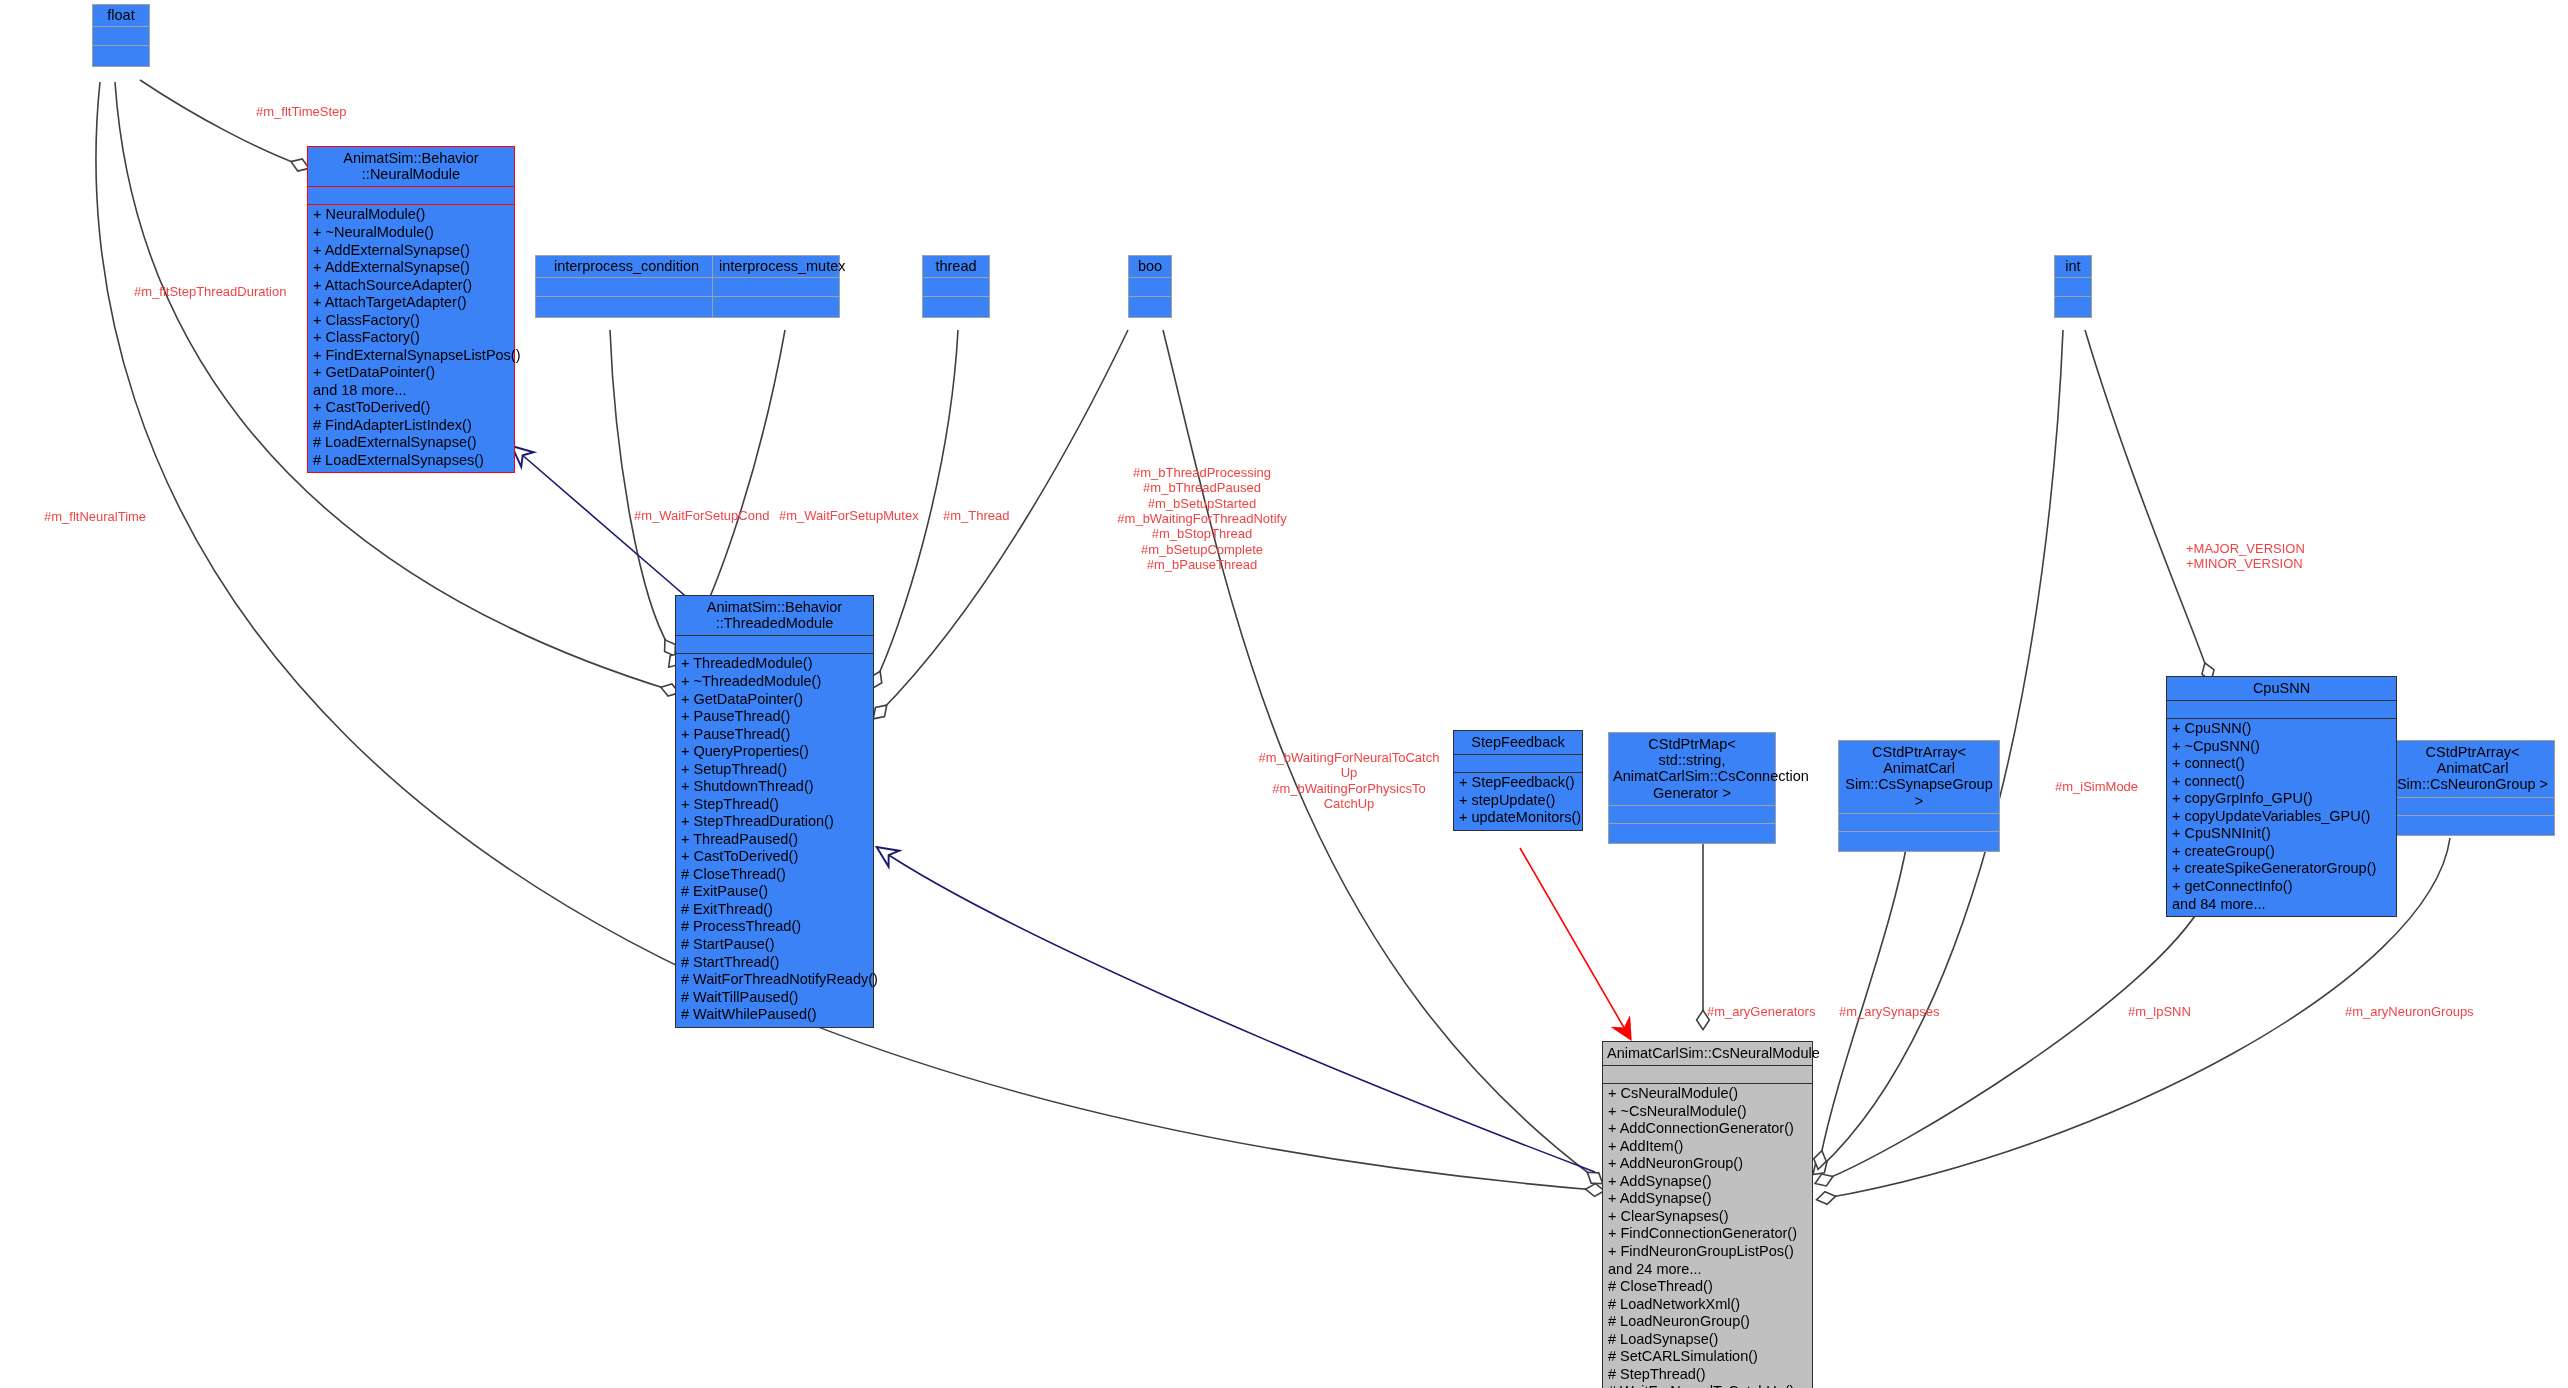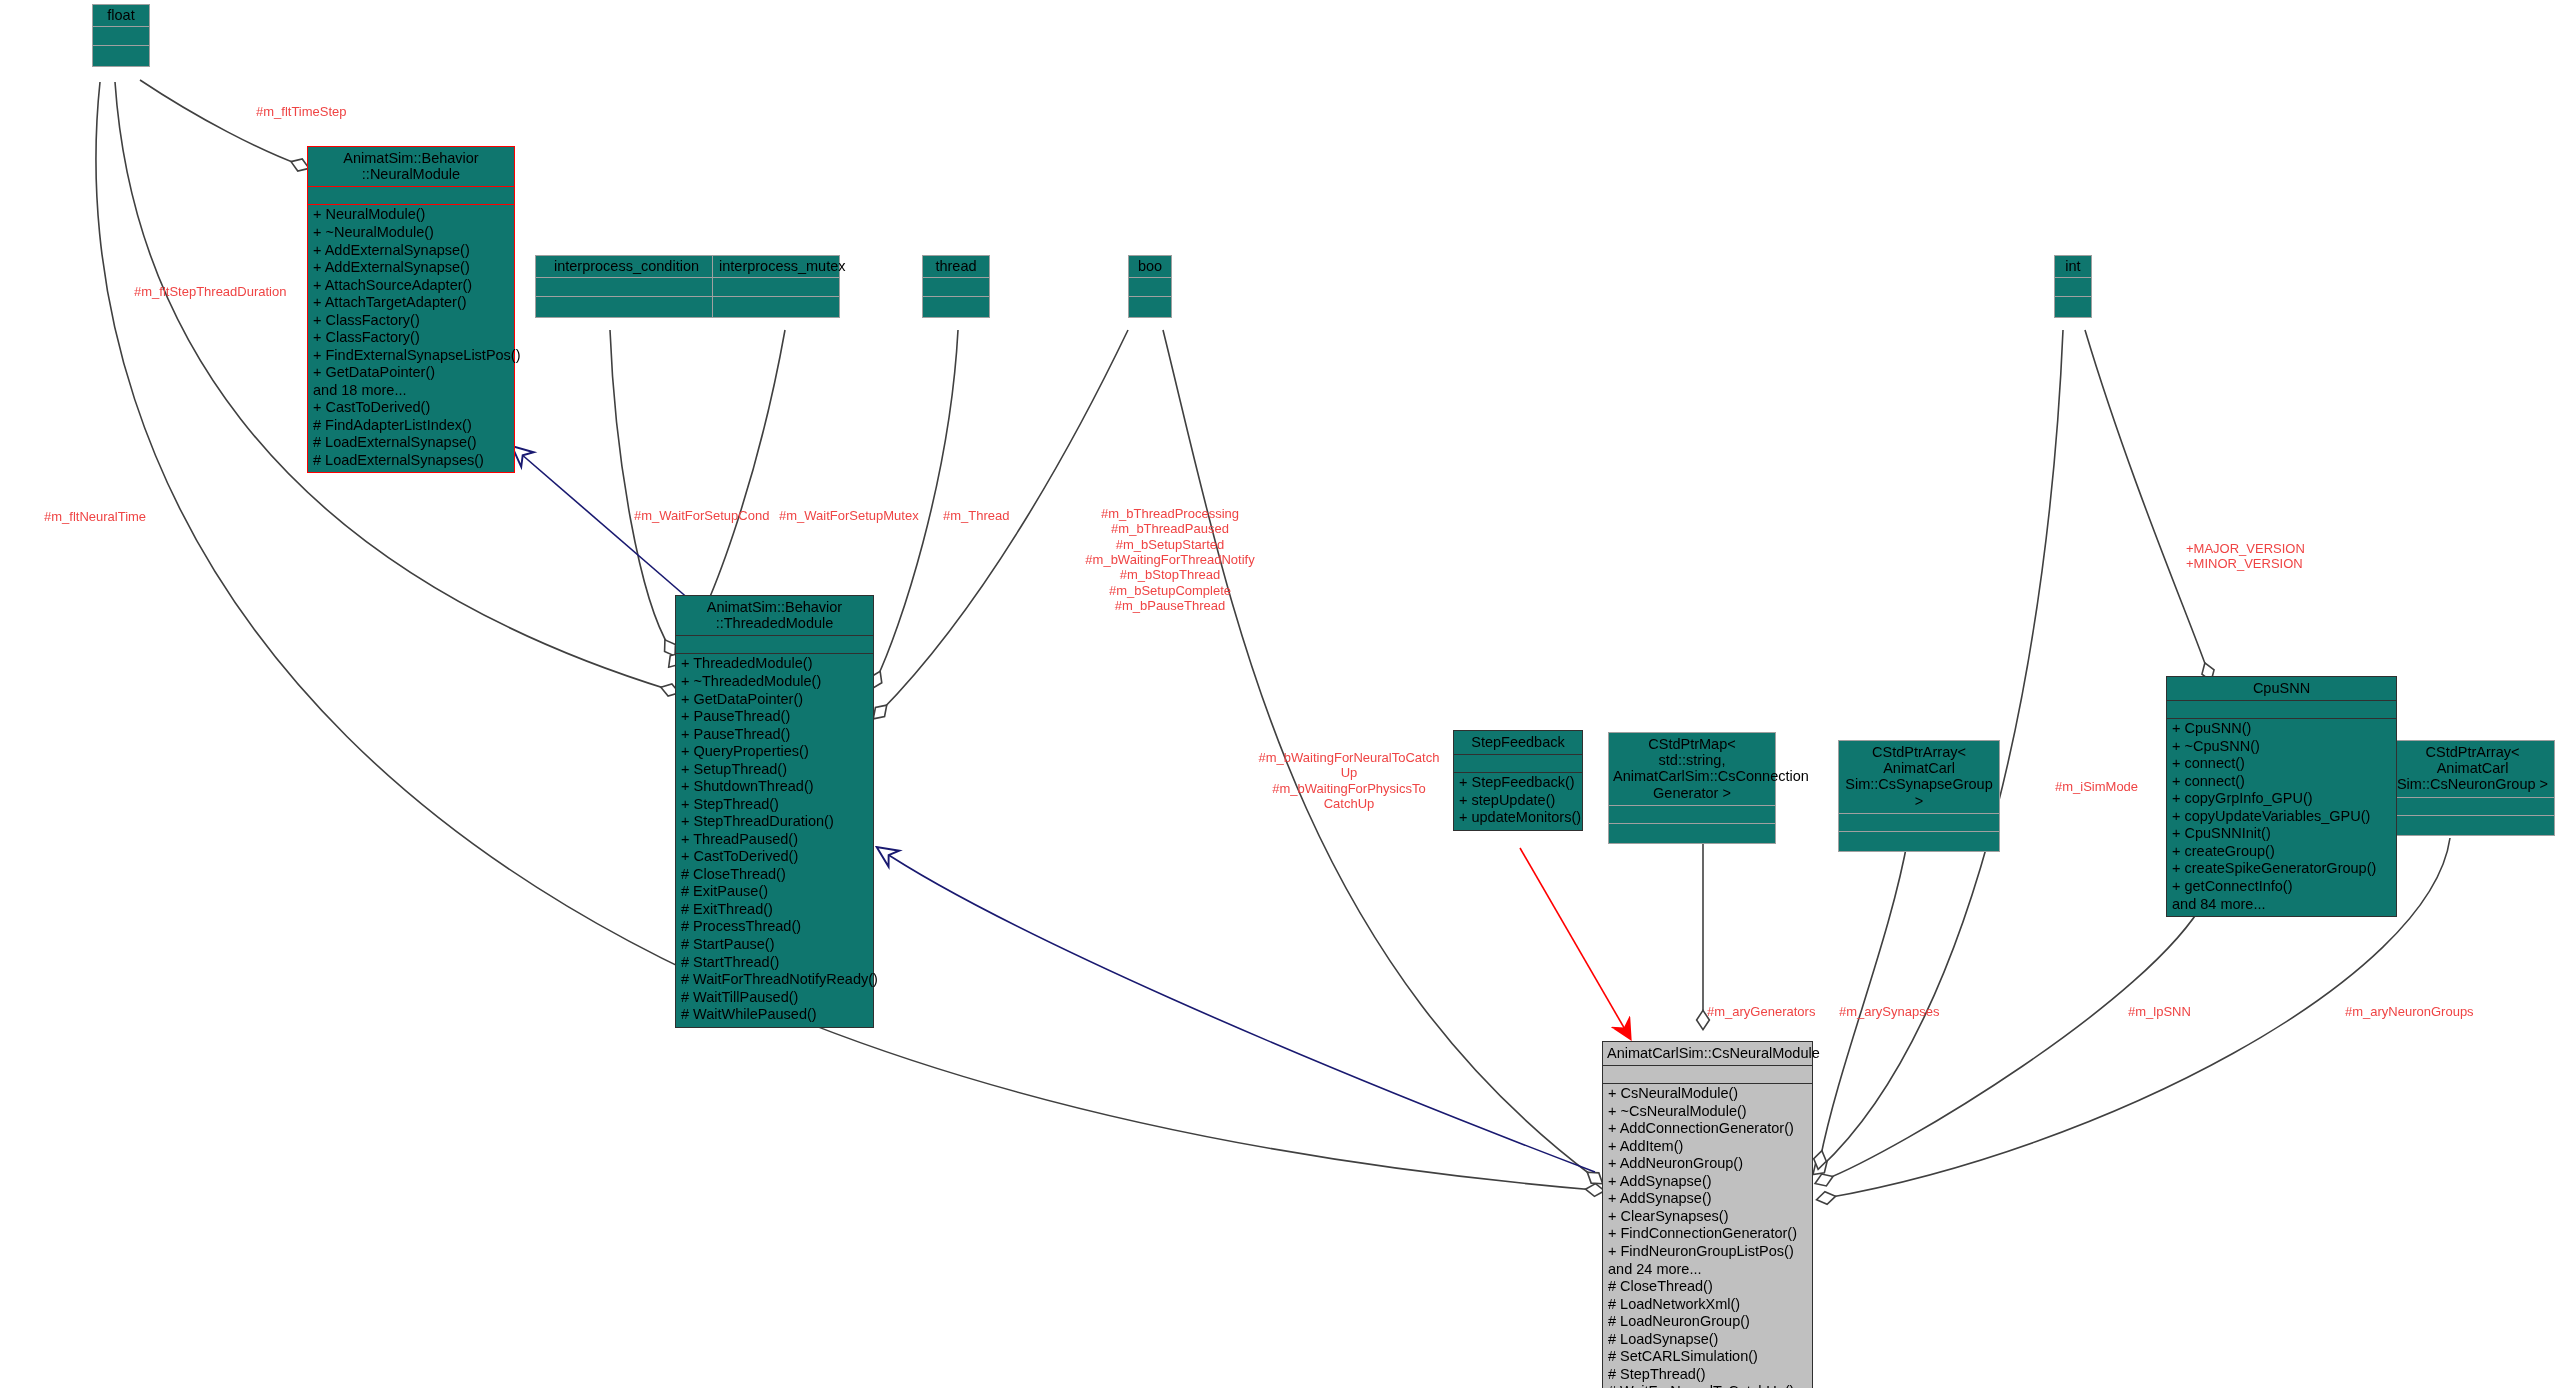--- a/index.html
+++ b/index.html
@@ -28,7 +28,7 @@
   .node {
     position: absolute;
     box-sizing: border-box;
-    background: #0f766e;
+    background: #3b82f6;
     border: 1px solid #a0a0a0;
     font-size: 14.5px;
     line-height: 1.12;

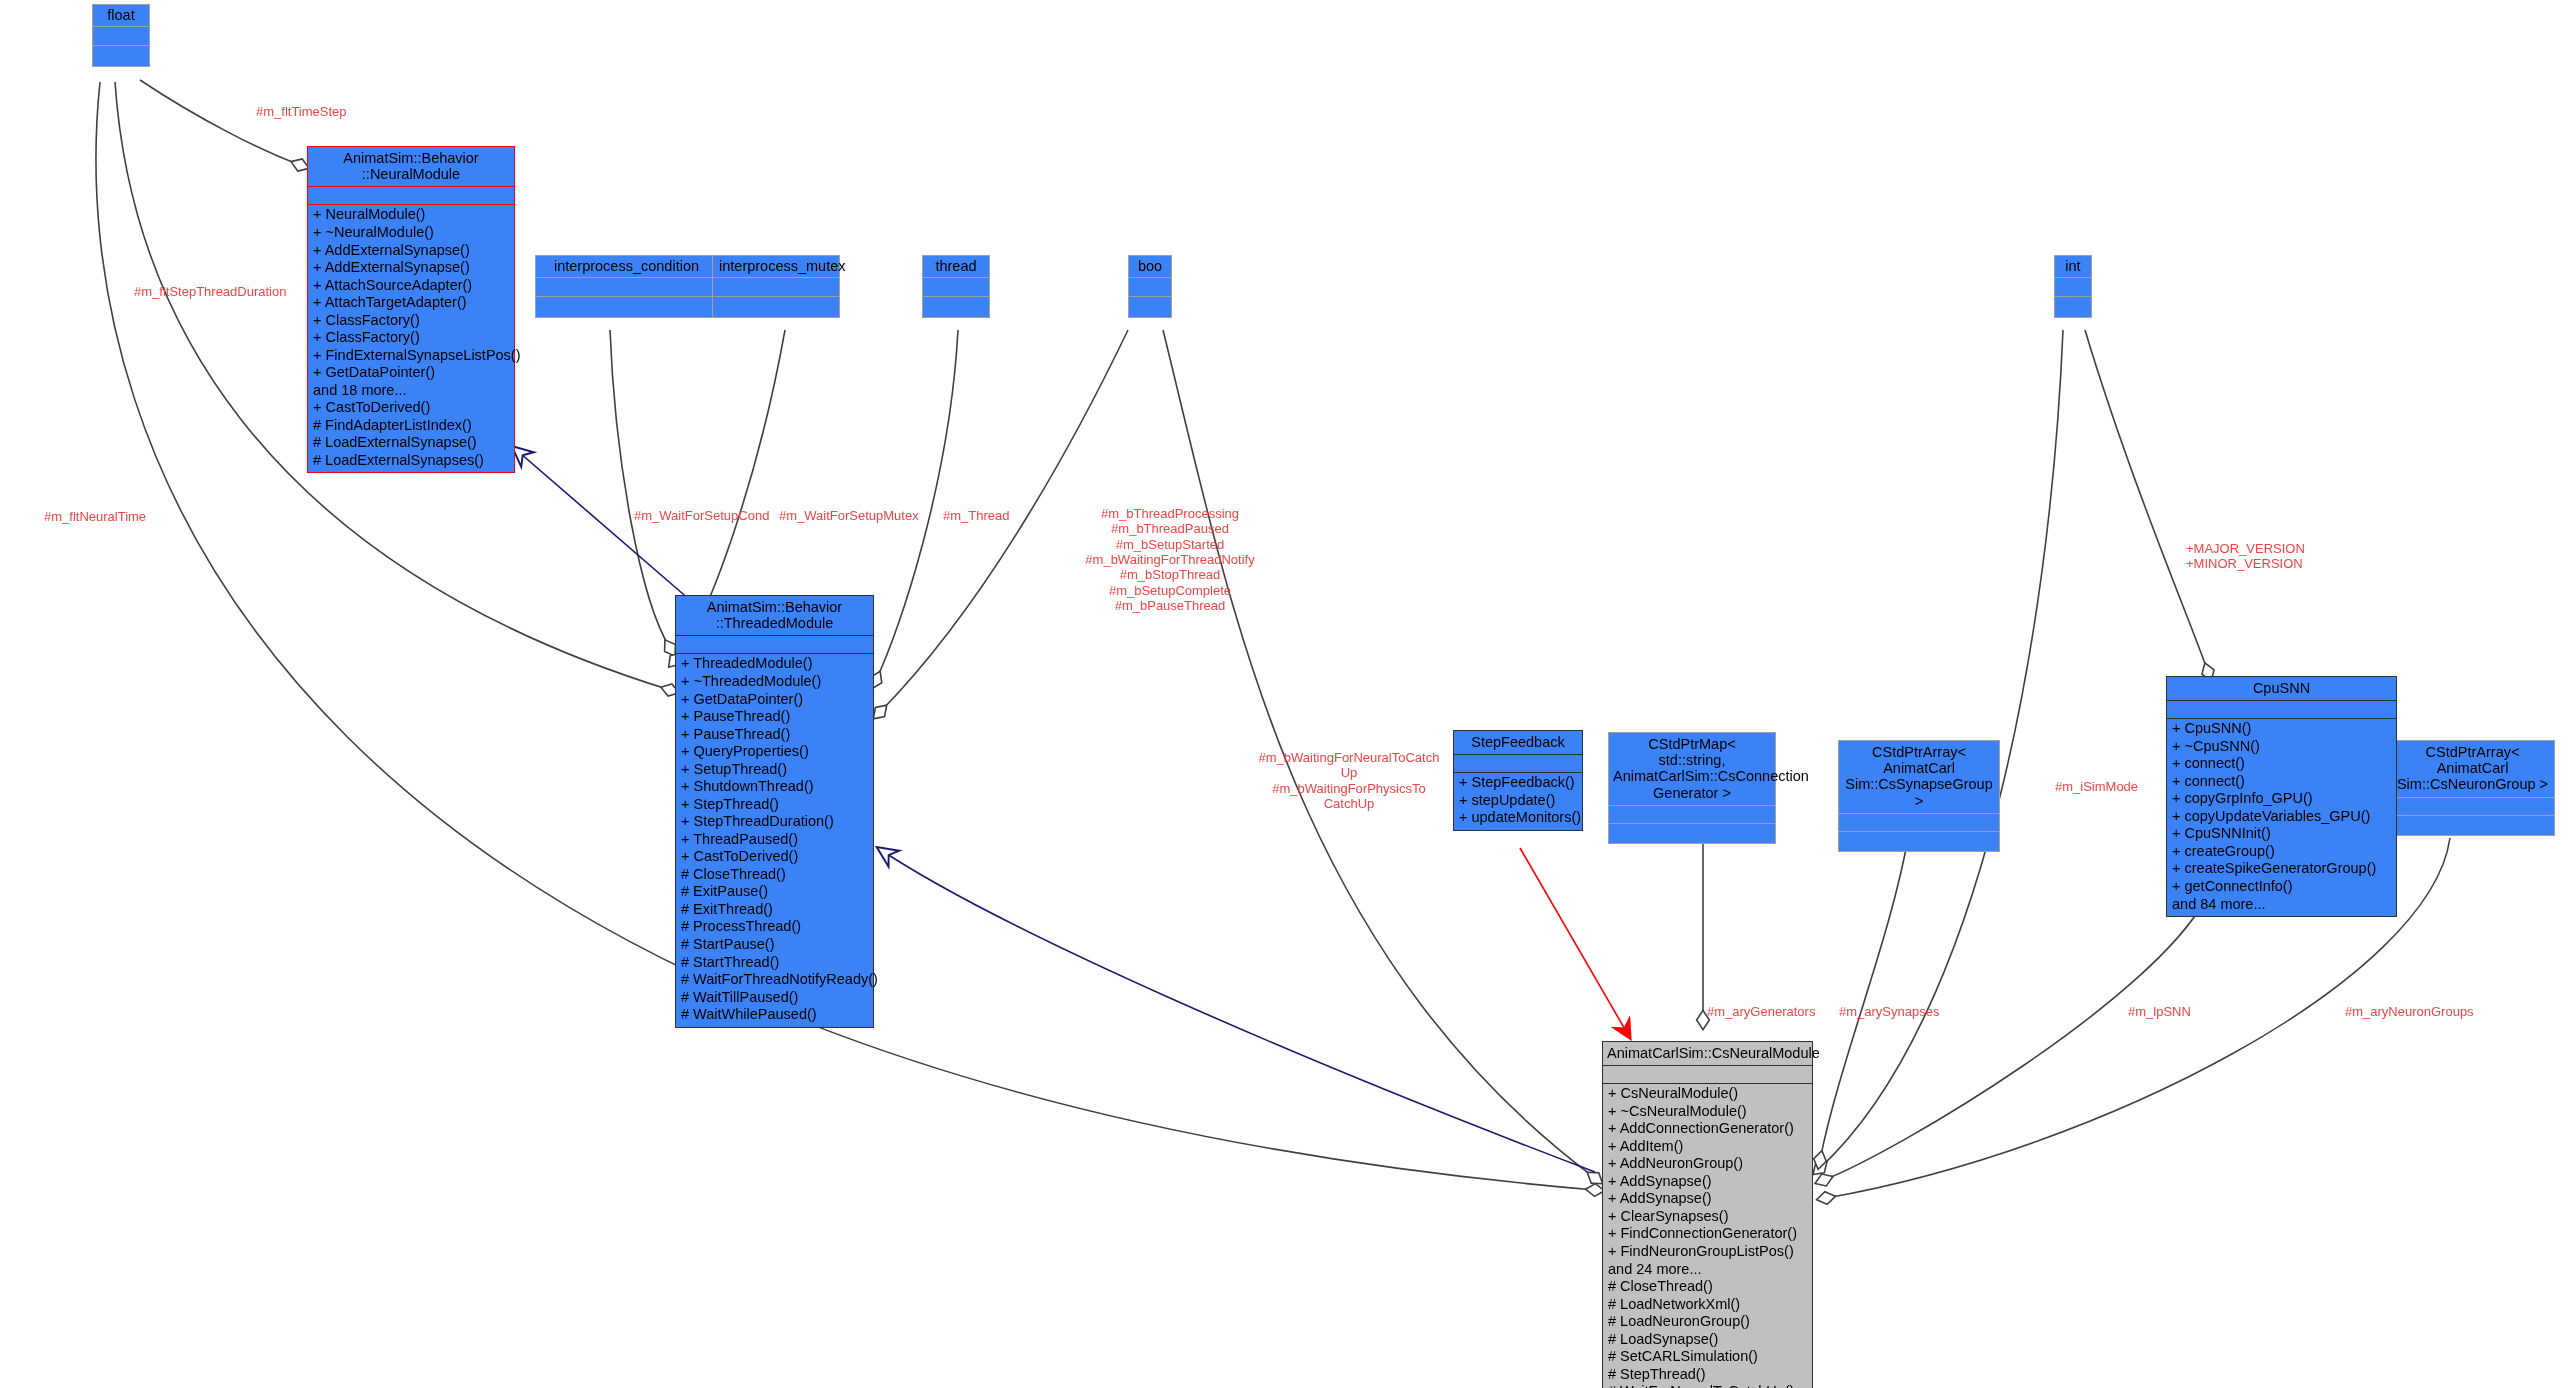--- a/index.html
+++ b/index.html
@@ -336,7 +336,7 @@
 
   <div class="elabel" style="left:943px; top:508px;">#m_Thread</div>
 
-  <div class="elabel" style="left:1070px; top:465px; width:200px;margin-top:41px;">#m_bThreadProcessing
+  <div class="elabel" style="left:1102px; top:465px; width:200px;">#m_bThreadProcessing
 #m_bThreadPaused
 #m_bSetupStarted
 #m_bWaitingForThreadNotify

